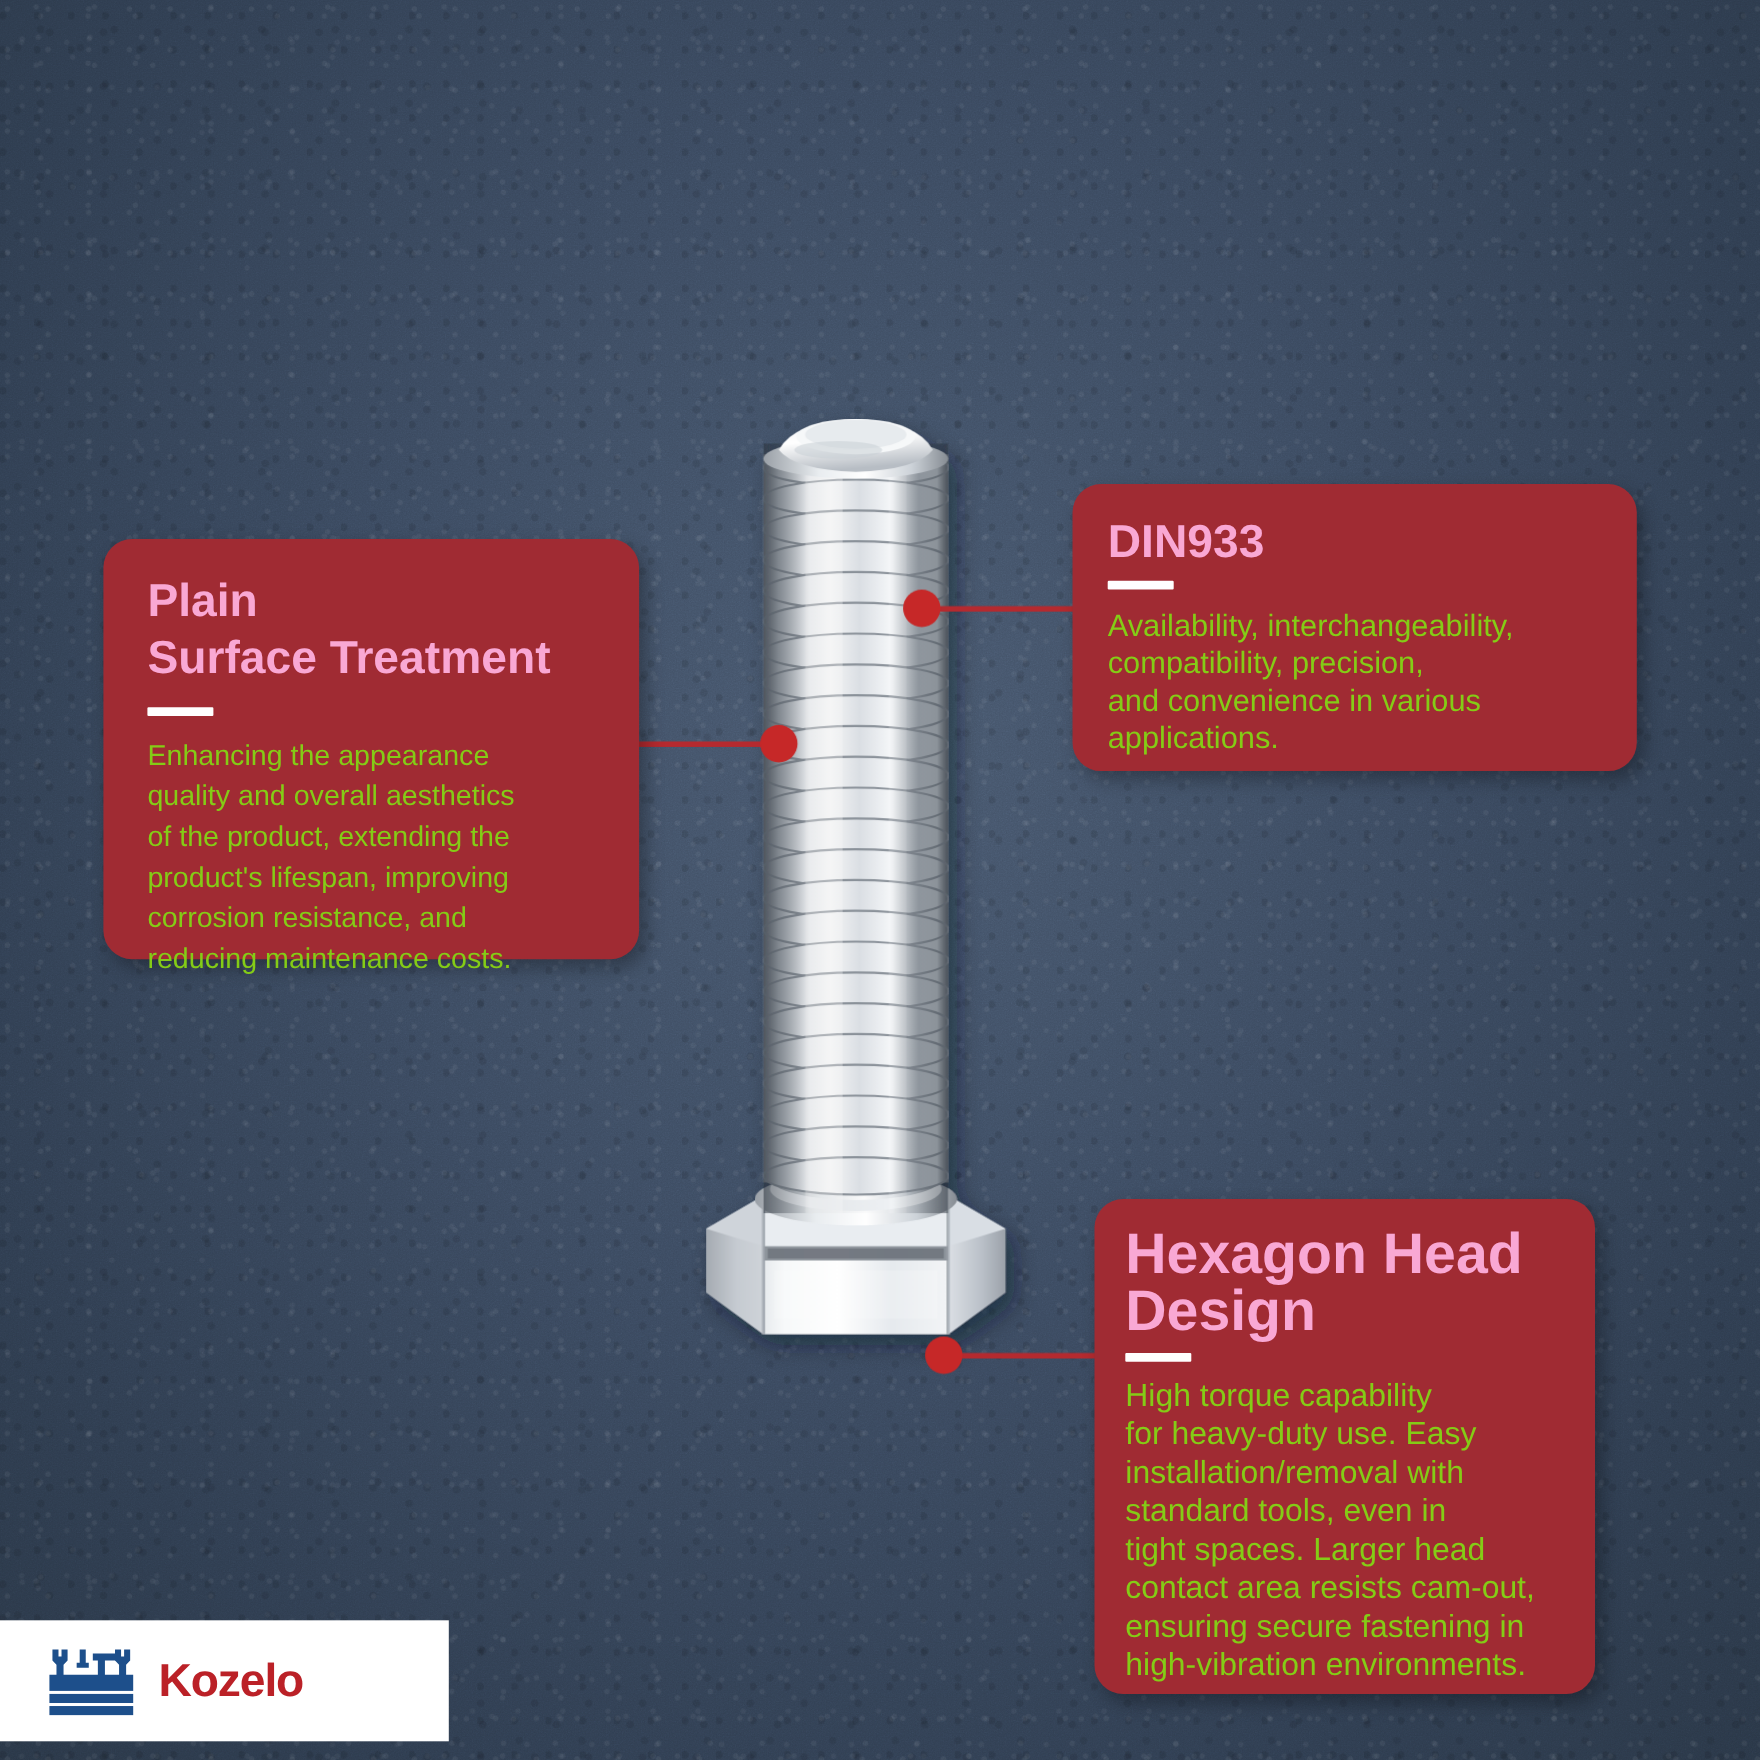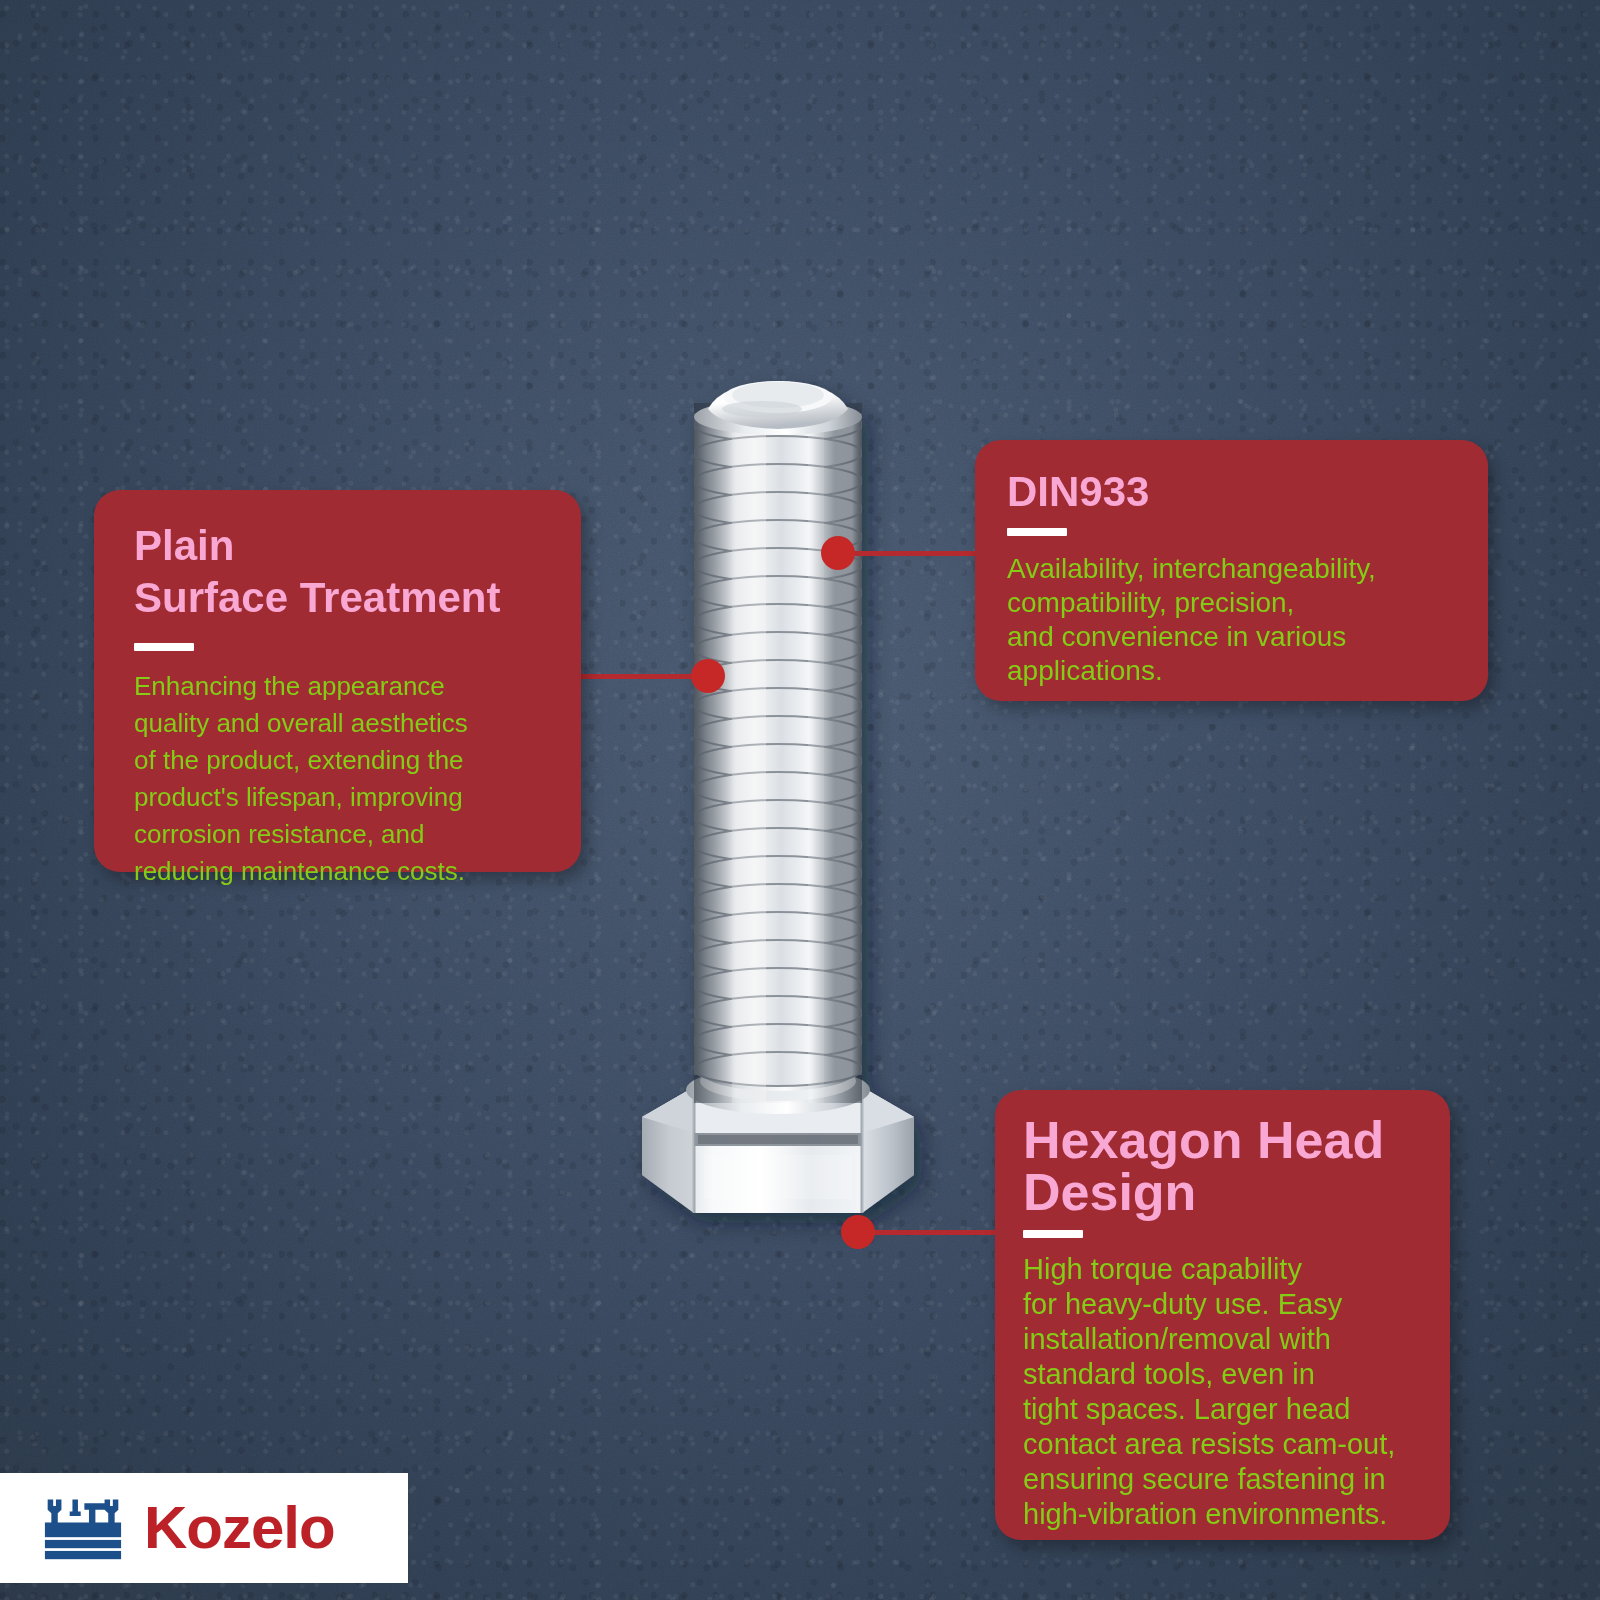--- a/index.html
+++ b/index.html
@@ -101,7 +101,7 @@
   }
   #logo-mark { margin-left: 44px; width: 78px; height: 66px; flex: 0 0 auto; }
   #logo-text {
-    margin-left: 22px; color: #bb2127; font-size: 60px; font-weight: bold;
+    margin-left: 22px; color: #bb2127; font-size: 42px; font-weight: bold;
     letter-spacing: -1px; line-height: 56px;
   }
 </style>

